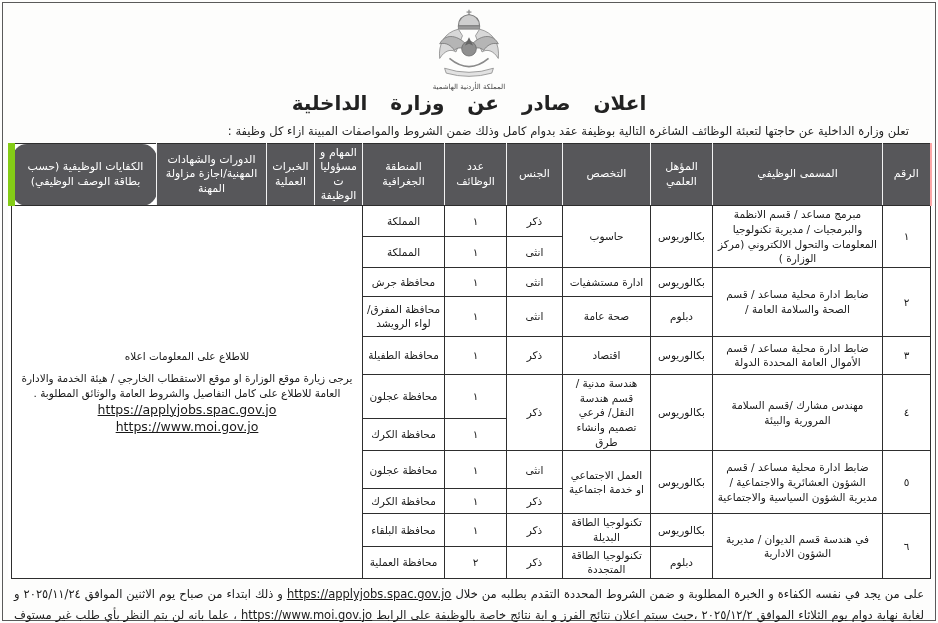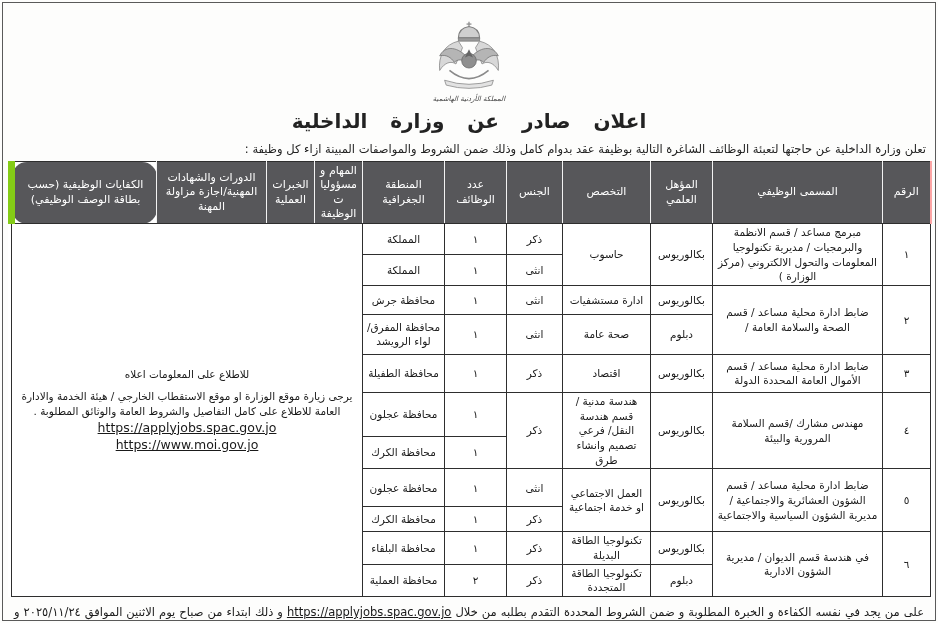--- a/index.html
+++ b/index.html
@@ -10,7 +10,7 @@
   .page-border{position:absolute;left:2px;top:2px;right:2px;bottom:2px;border:1px solid #5a5a5a;pointer-events:none;}
   .page{position:absolute;left:8px;top:4px;right:8px;}
 
-  .emblem-wrap{text-align:center;padding-top:16px;font-style:italic;}
+  .emblem-wrap{text-align:center;padding-top:4px;}
   .emblem-caption{font-size:7px;color:#444;margin-top:1px;letter-spacing:.5px;filter:blur(.2px);}
 
   .doc-title{

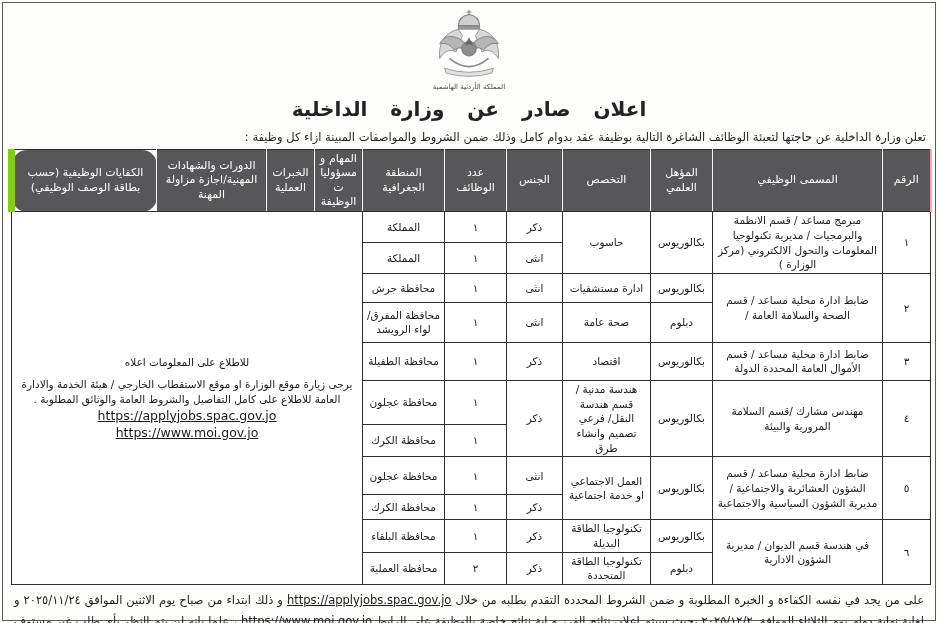--- a/index.html
+++ b/index.html
@@ -15,7 +15,7 @@
 
   .doc-title{
     text-align:center;font-size:20px;font-weight:600;color:#222;
-    word-spacing:16px;margin-top:6px;
+    word-spacing:16px;margin-top:0;
   }
   .intro{
     direction:rtl;text-align:right;font-size:11.5px;color:#222;

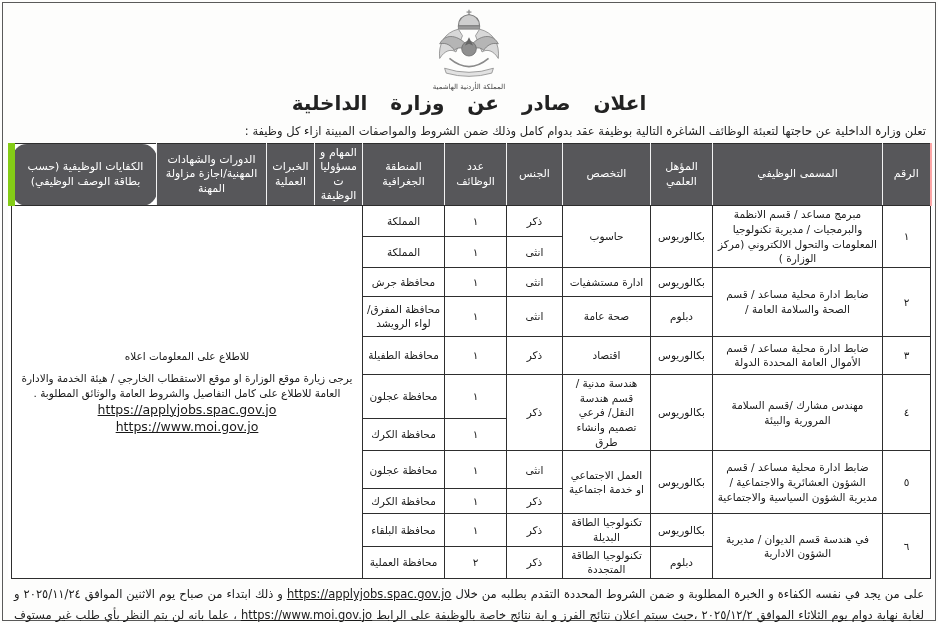--- a/index.html
+++ b/index.html
@@ -19,7 +19,7 @@
   }
   .intro{
     direction:rtl;text-align:right;font-size:11.5px;color:#222;
-    margin:9px 4px 5px 4px;
+    margin:9px 21px 5px 4px;
   }
 
   table.vac{

